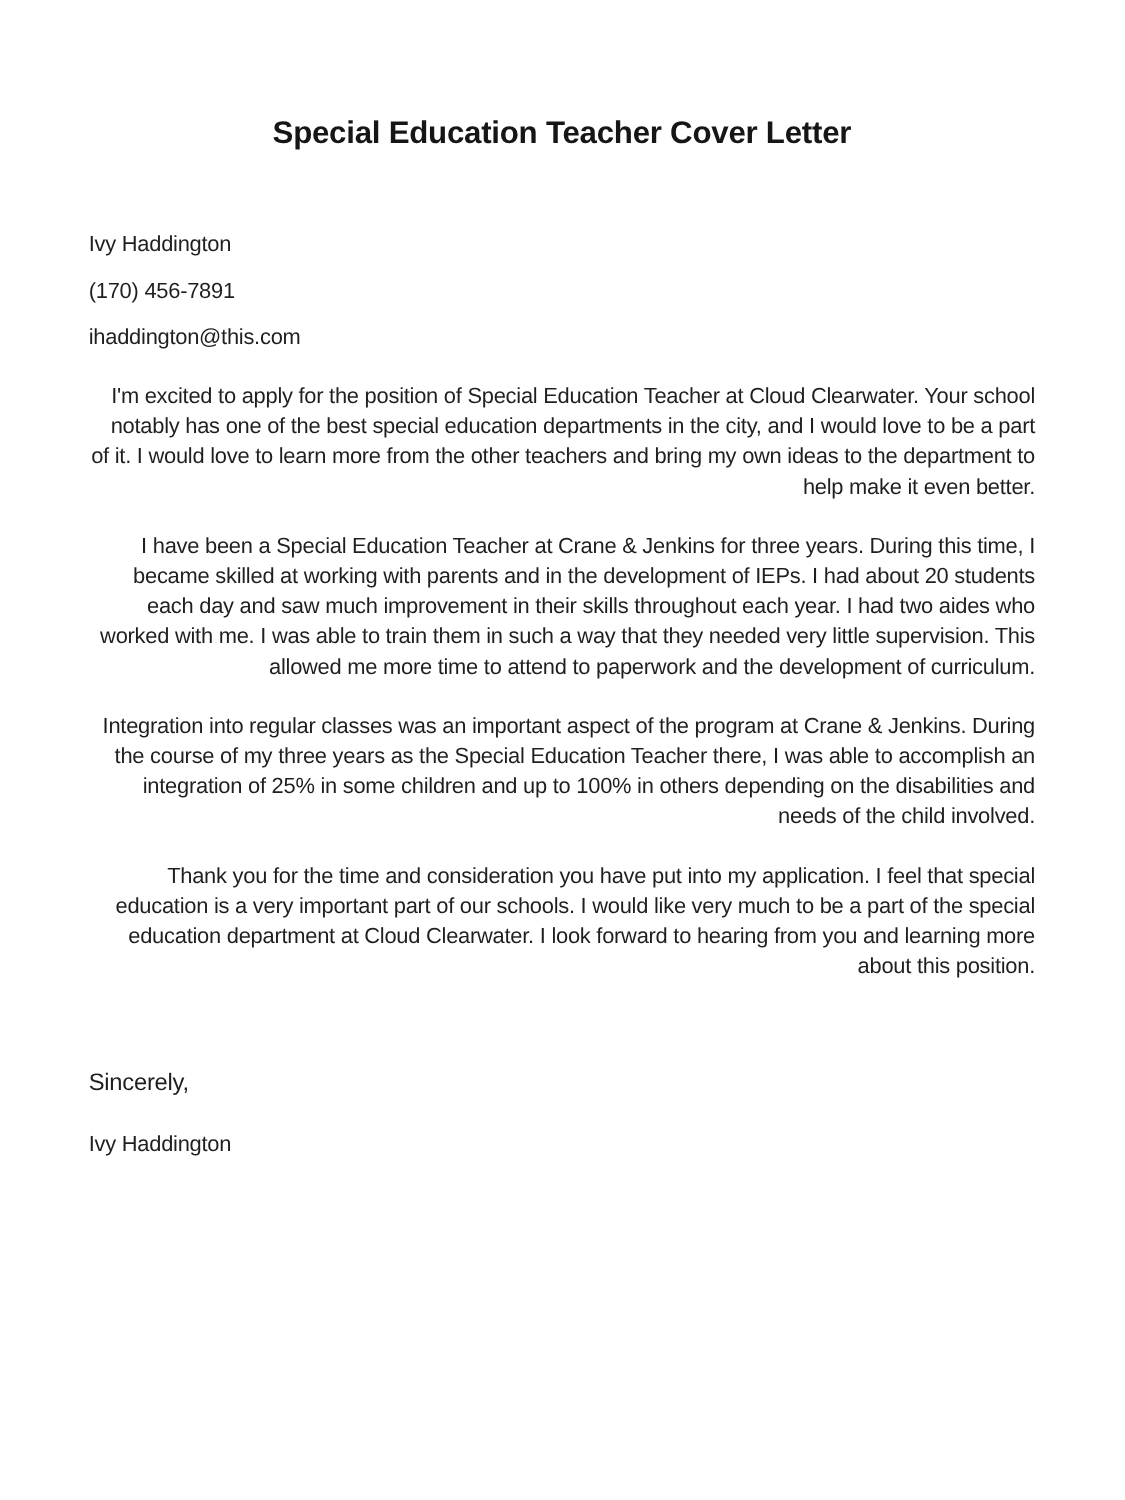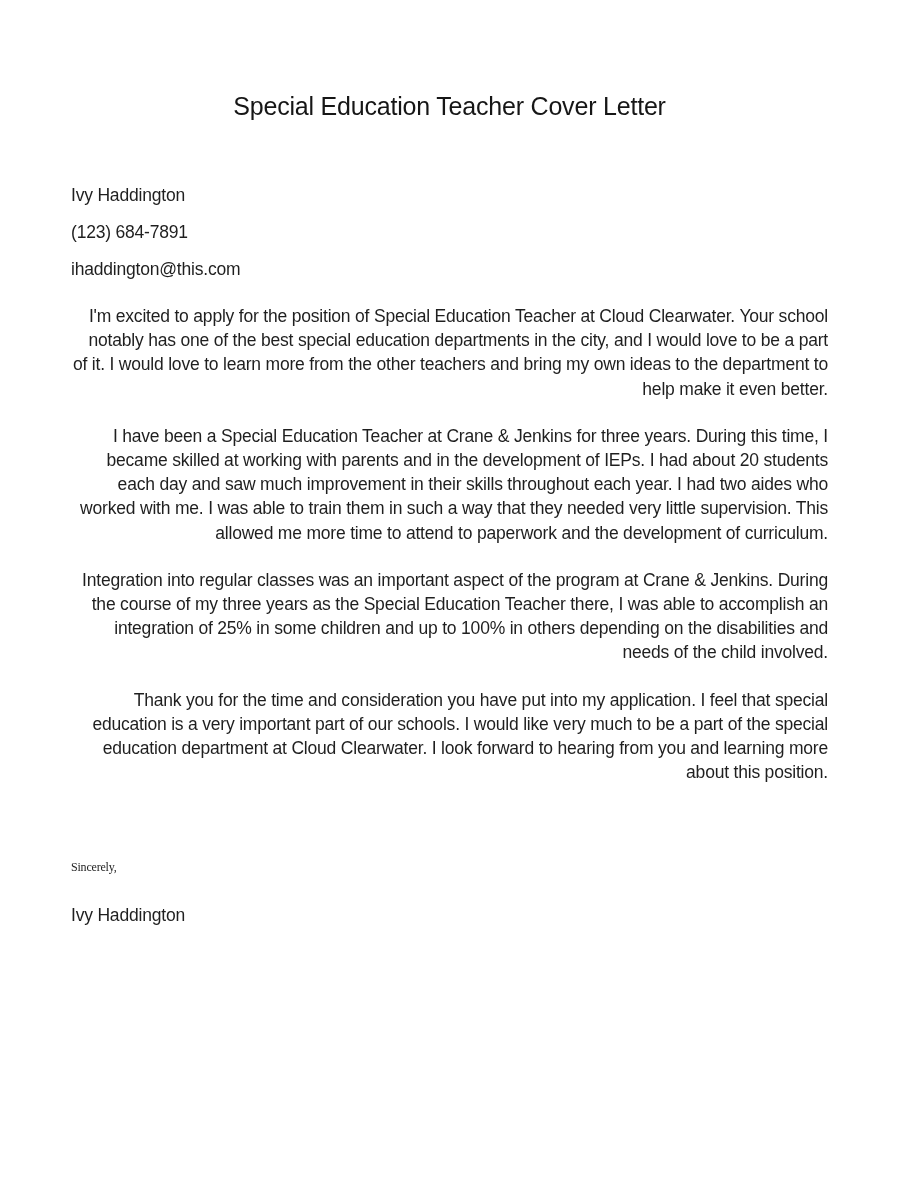--- a/index.html
+++ b/index.html
@@ -22,7 +22,7 @@
     margin: 92px 0 0 0;
     font-size: 25px;
     line-height: 28px;
-    font-weight: 400;
+    font-weight: 700;
     text-align: center;
     color: #161616;
     letter-spacing: -0.2px;

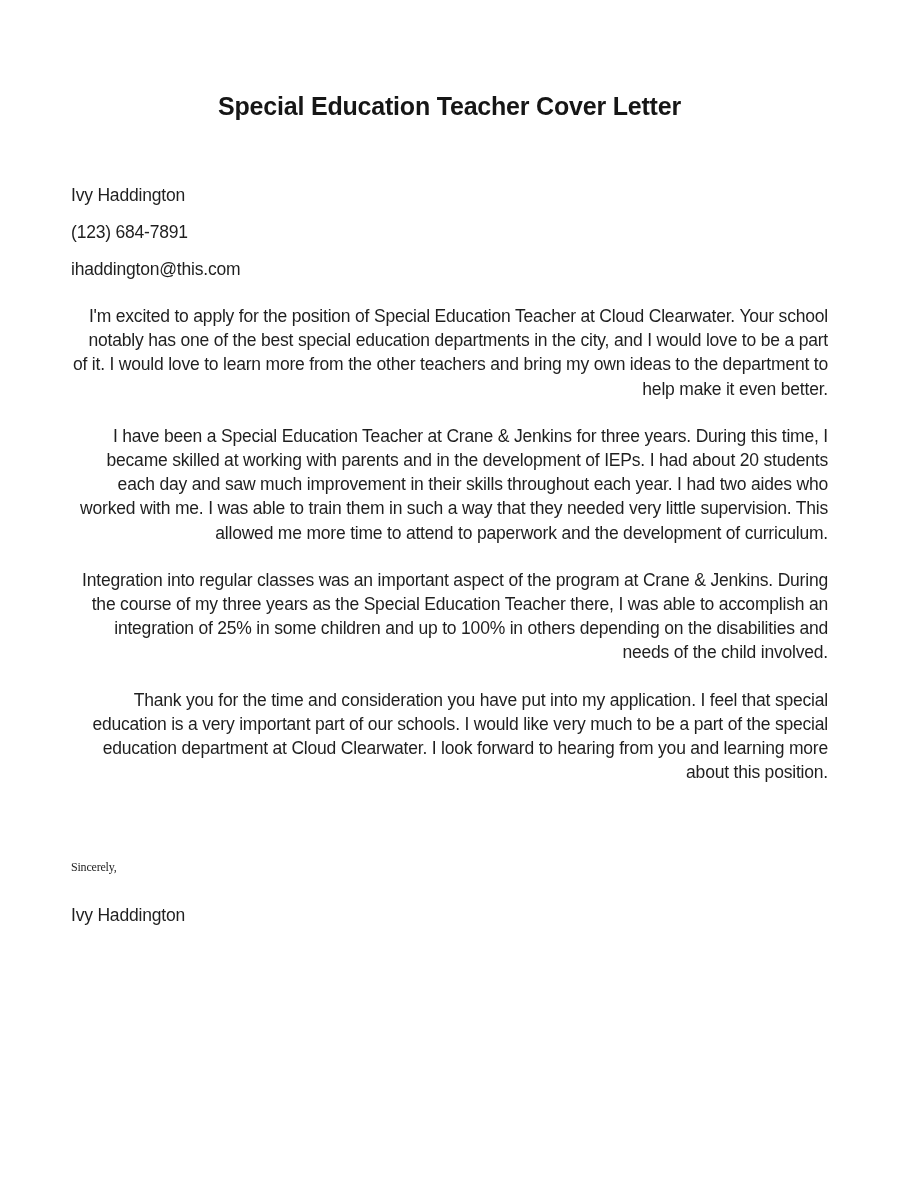--- a/index.html
+++ b/index.html
@@ -78,7 +78,7 @@
 
   <div class="contact-block">
     <p>Ivy Haddington</p>
-    <p>(123) 684-7891</p>
+    <p>(170) 456-7891</p>
     <p>ihaddington@this.com</p>
   </div>
 

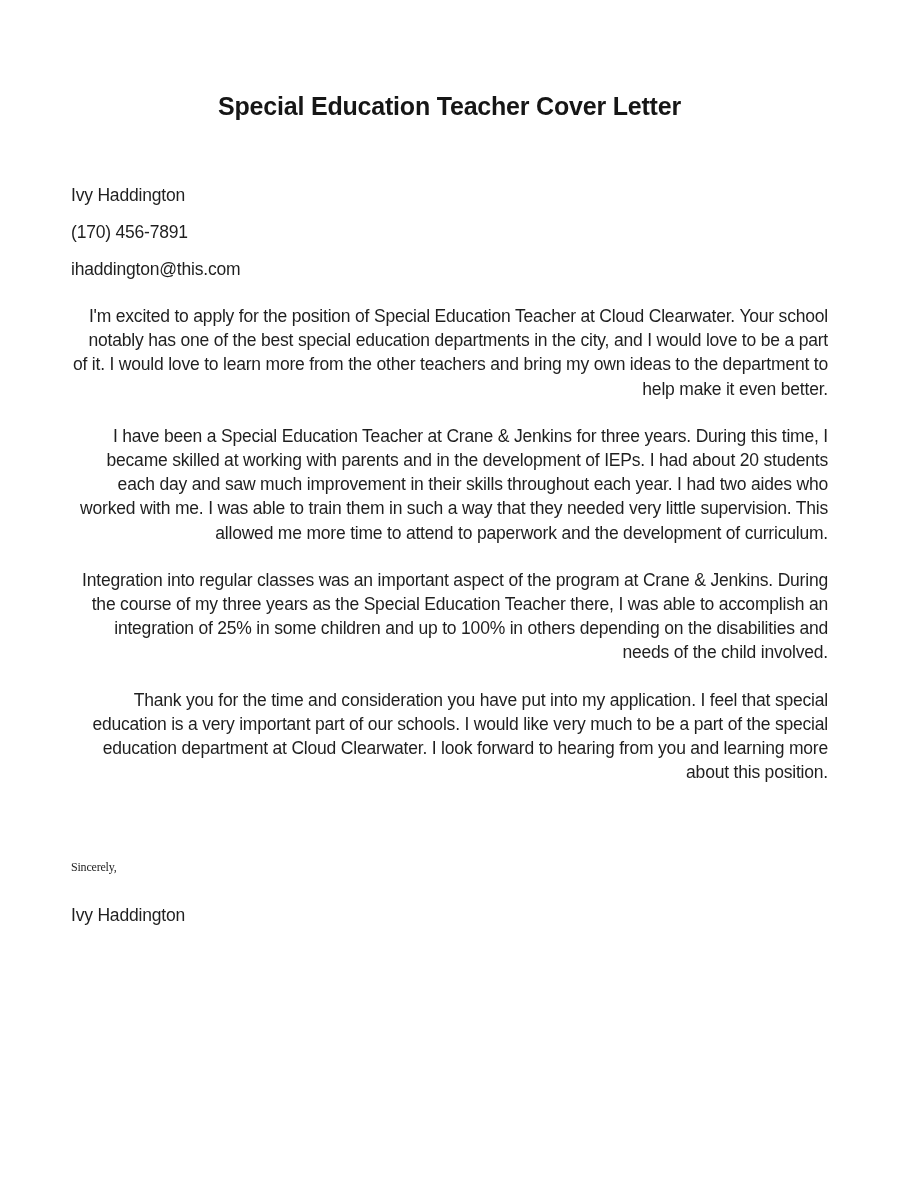--- a/index.html
+++ b/index.html
@@ -57,10 +57,9 @@
   }
   .closing {
     margin: 71px 0 0 0;
-    font-size: 12px;
+    font-size: 19px;
     line-height: 24px;
     letter-spacing: -0.2px;
-    font-family: Liberation Serif, serif;
   }
   .signature {
     margin: 24px 0 0 0;

